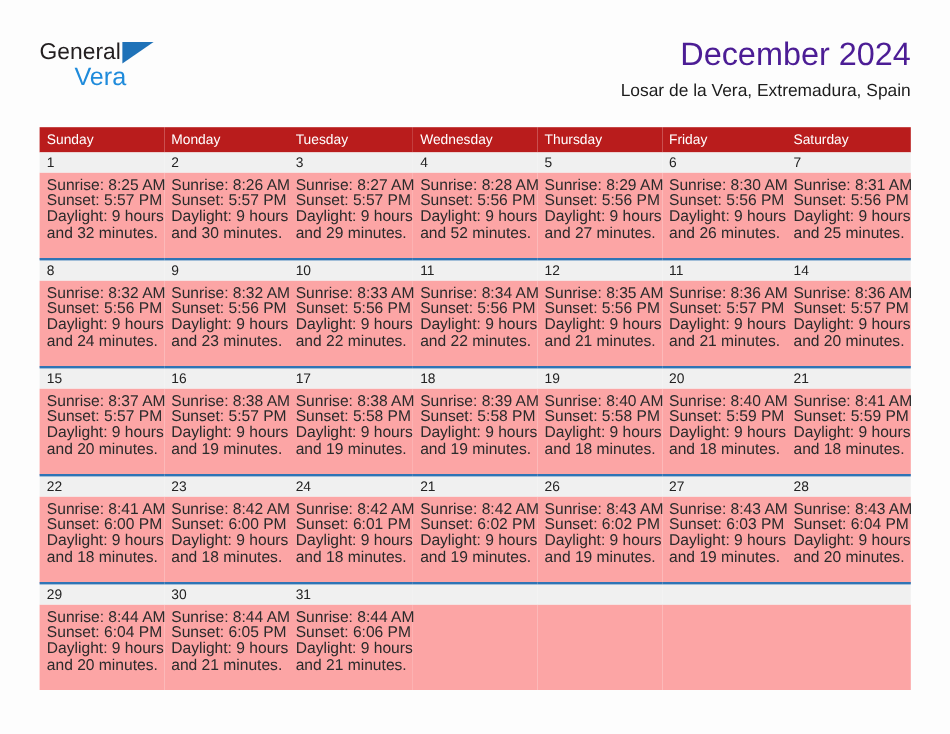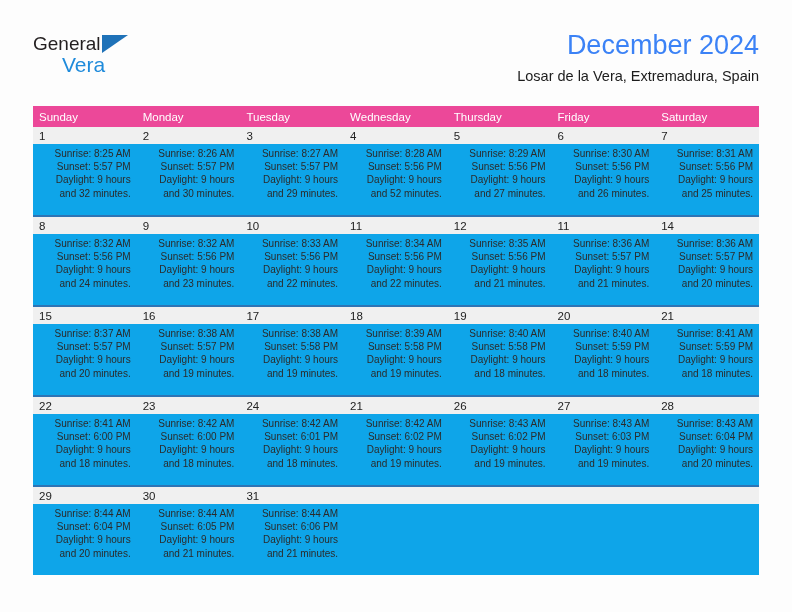--- a/index.html
+++ b/index.html
@@ -71,7 +71,7 @@
   }
   .cal-title {
     font-size: 27px;
-    color: #3b82f6;
+    color: #4c1d95;
     line-height: 34px;
     white-space: nowrap;
   }

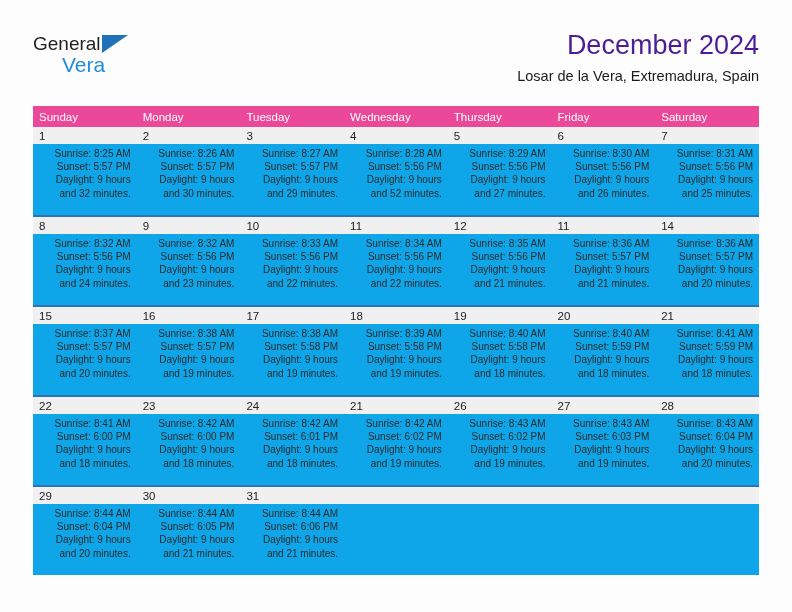--- a/index.html
+++ b/index.html
@@ -95,7 +95,7 @@
   .cal col { width: 103.71px; }
 
   .cal thead th {
-    background: #ec4899;
+    background: #b91c1c;
     color: #ffffff;
     font-size: 11.5px;
     font-weight: normal;

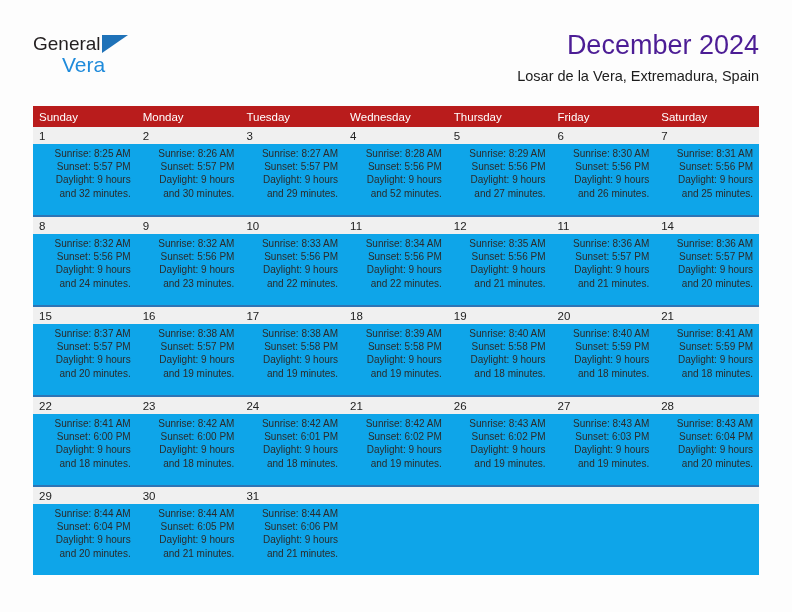--- a/index.html
+++ b/index.html
@@ -118,8 +118,8 @@
   .week-first .daynum-row td { border-top: none; }
 
   .info-row td {
-    background: #0ea5e9;
-    font-size: 10px;
+    background: #fca5a5;
+    font-size: 13px;
     color: #2b2b2b;
     text-align: right;
     padding: 3px 6px 10px 6px;

